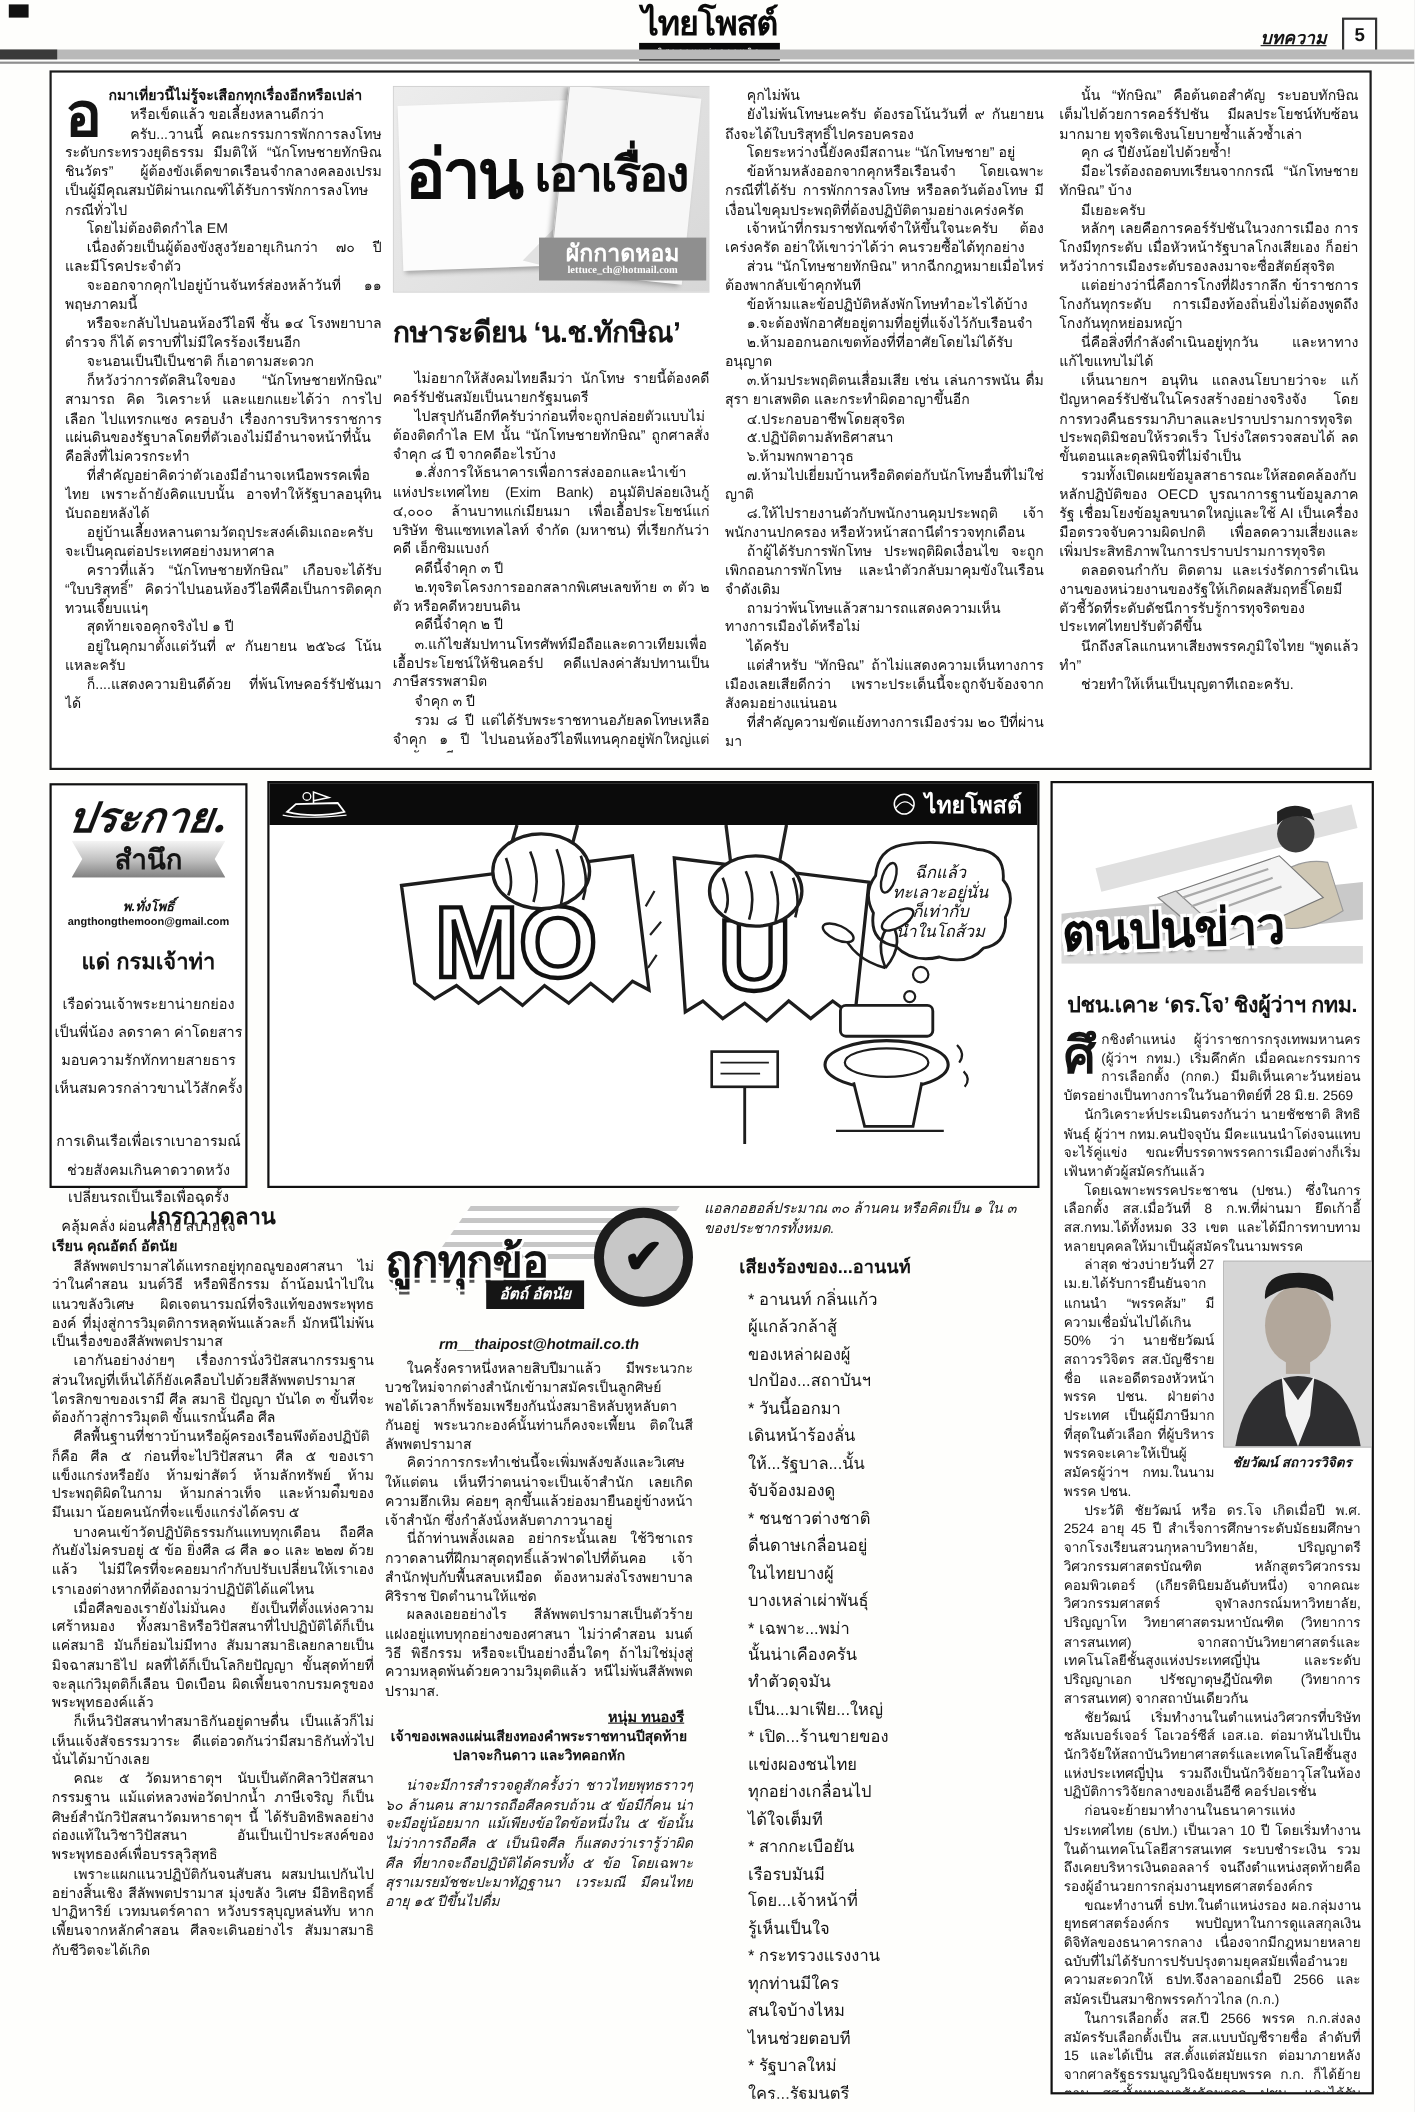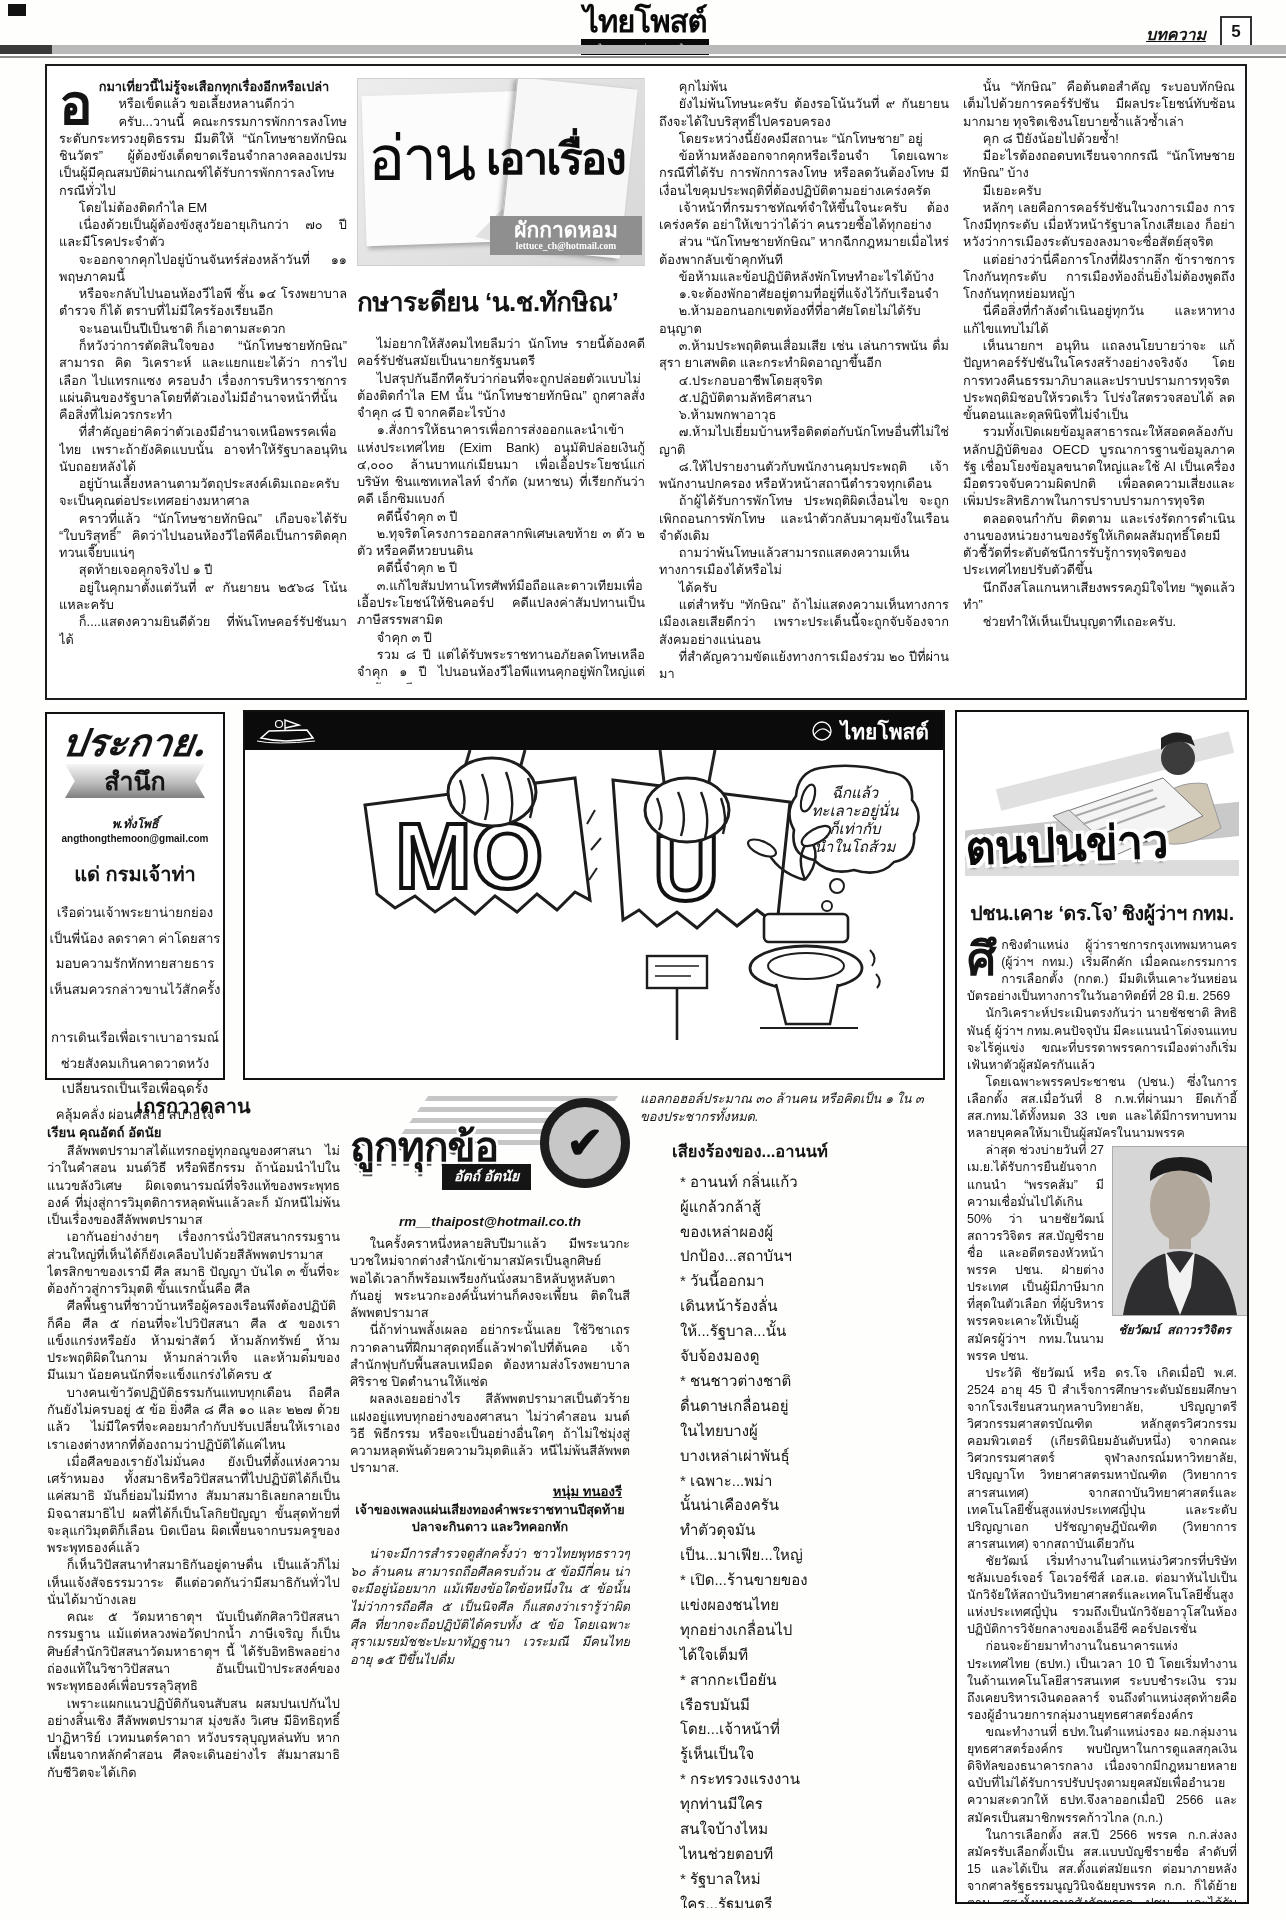--- a/index.html
+++ b/index.html
@@ -42,7 +42,7 @@
             box-shadow:-3px 2px 5px rgba(0,0,0,.3);transform:rotate(6deg);border-left:1px solid #bbb;}
   .mh-curl{position:absolute;left:128px;top:70px;width:0;height:0;border-left:56px solid transparent;
            border-bottom:96px solid #e2e2e2;transform:rotate(14deg);}
-  .mh-word1{position:absolute;left:10px;top:30px;font-size:62px;font-weight:400;letter-spacing:-3px;color:#0c0c0c;}
+  .mh-word1{position:absolute;left:10px;top:30px;font-size:62px;font-weight:700;letter-spacing:-3px;color:#0c0c0c;}
   .mh-word2{position:absolute;left:128px;top:44px;font-size:44px;font-weight:900;letter-spacing:-2px;color:#0c0c0c;}
   .mh-badge{position:absolute;right:4px;bottom:10px;width:152px;background:#8f8f8f;color:#fff;
             text-align:center;padding:3px 0 4px;font-family:Liberation Serif, serif;}

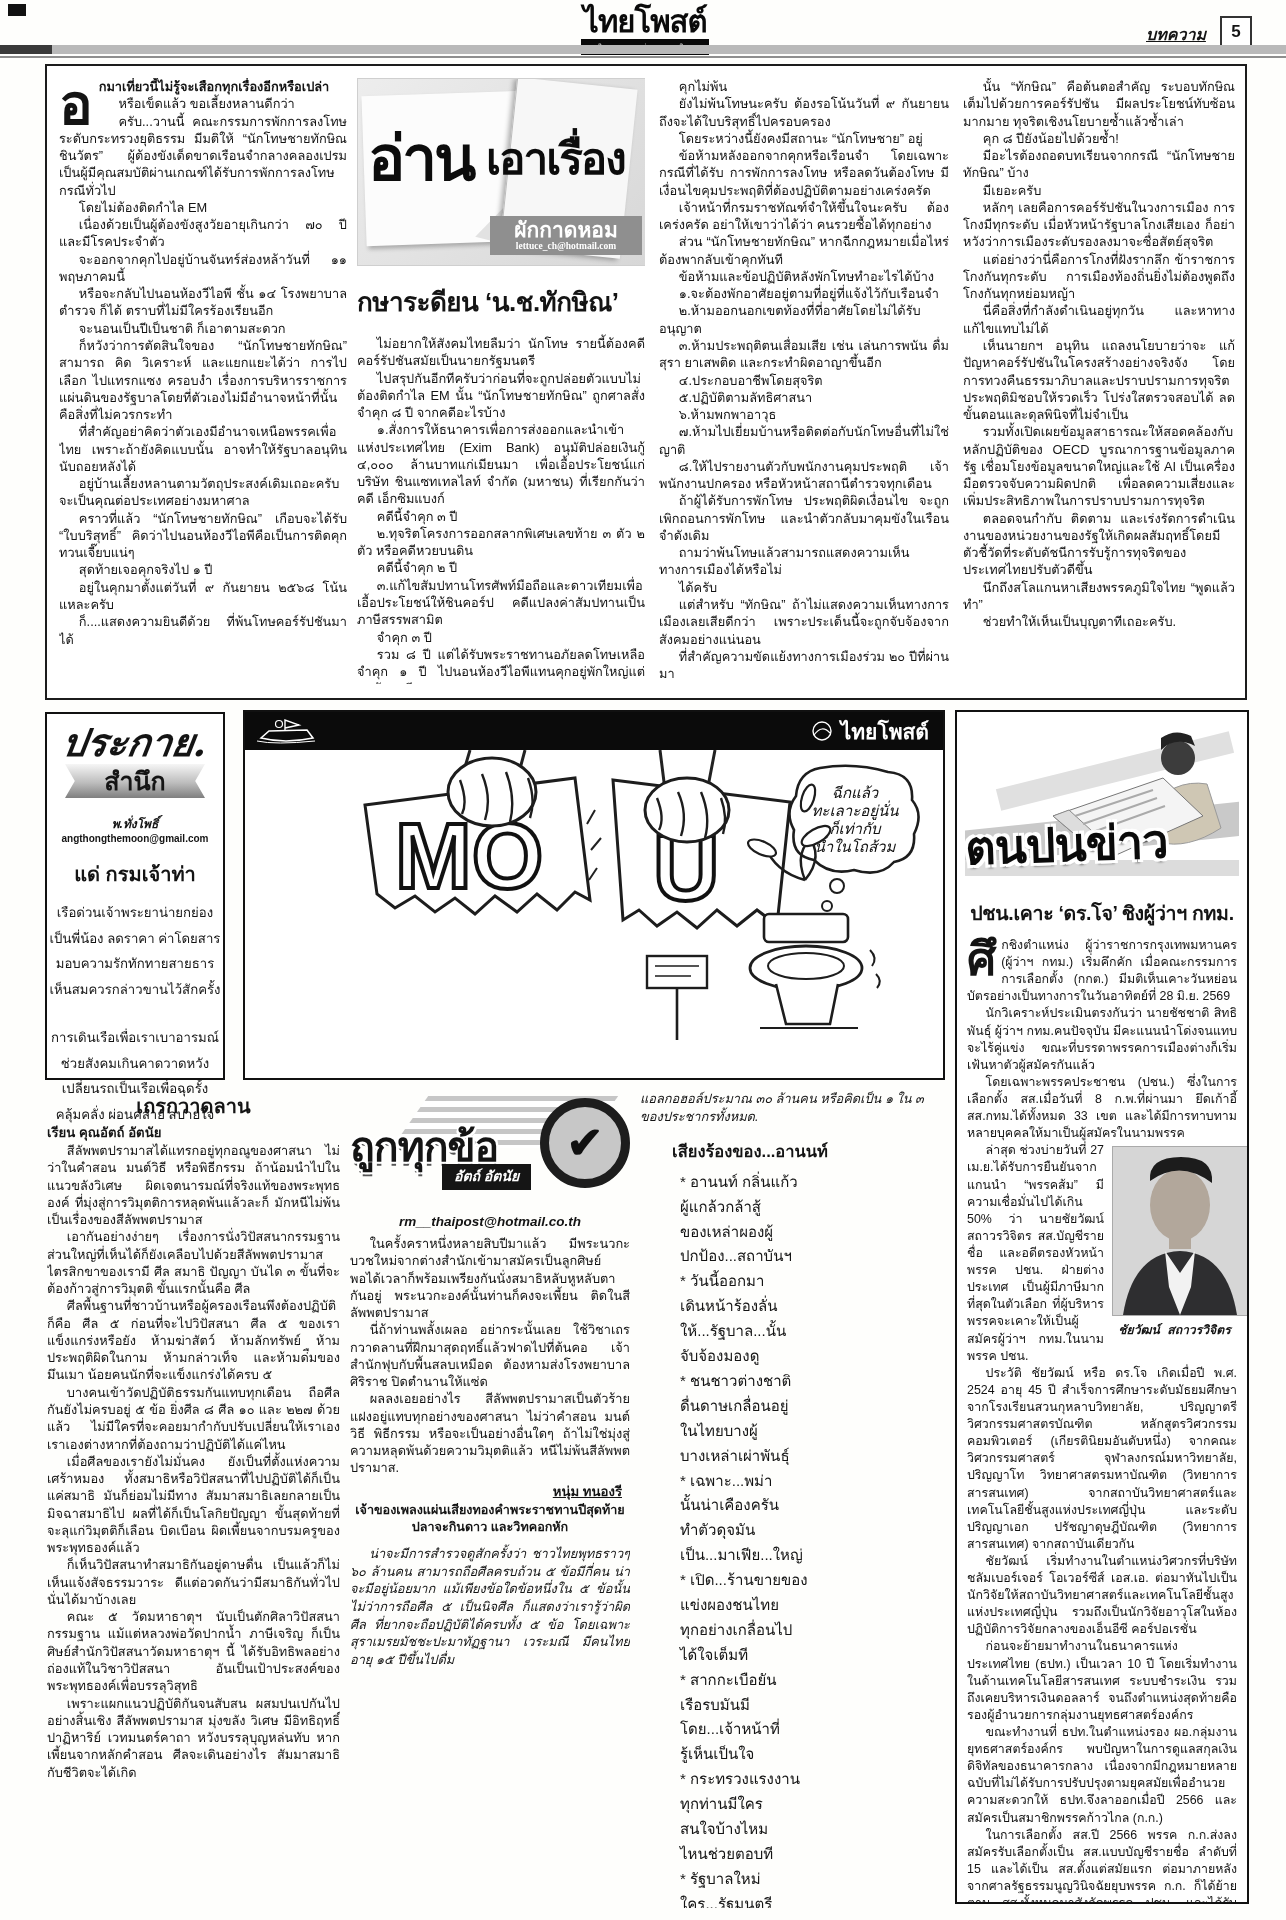--- a/index.html
+++ b/index.html
@@ -393,6 +393,7 @@
     <div class="rp-email">rm__thaipost@hotmail.co.th</div>
     <div class="bt">
         <p>ในครั้งคราหนึ่งหลายสิบปีมาแล้ว มีพระนวกะบวชใหม่จากต่างสำนักเข้ามาสมัครเป็นลูกศิษย์ พอได้เวลาก็พร้อมเพรียงกันนั่งสมาธิหลับหูหลับตากันอยู่ พระนวกะองค์นั้นท่านก็คงจะเพี้ยน ติดในสีลัพพตปรามาส</p>
+        <p>คิดว่าการกระทำเช่นนี้จะเพิ่มพลังขลังและวิเศษให้แต่ตน เห็นทีว่าตนน่าจะเป็นเจ้าสำนัก เลยเกิดความฮึกเหิม ค่อยๆ ลุกขึ้นแล้วย่องมายืนอยู่ข้างหน้าเจ้าสำนัก ซึ่งกำลังนั่งหลับตาภาวนาอยู่</p>
         <p>นี่ถ้าท่านพลั้งเผลอ อย่ากระนั้นเลย ใช้วิชาเถรกวาดลานที่ฝึกมาสุดฤทธิ์แล้วฟาดไปที่ต้นคอ เจ้าสำนักฟุบกับพื้นสลบเหมือด ต้องหามส่งโรงพยาบาลศิริราช ปิดตำนานให้แซ่ด</p>
         <p>ผลลงเอยอย่างไร สีลัพพตปรามาสเป็นตัวร้ายแฝงอยู่แทบทุกอย่างของศาสนา ไม่ว่าคำสอน มนต์วิธี พิธีกรรม หรือจะเป็นอย่างอื่นใดๆ ถ้าไม่ใช่มุ่งสู่ความหลุดพ้นด้วยความวิมุตติแล้ว หนีไม่พ้นสีลัพพตปรามาส.</p>
       </div>

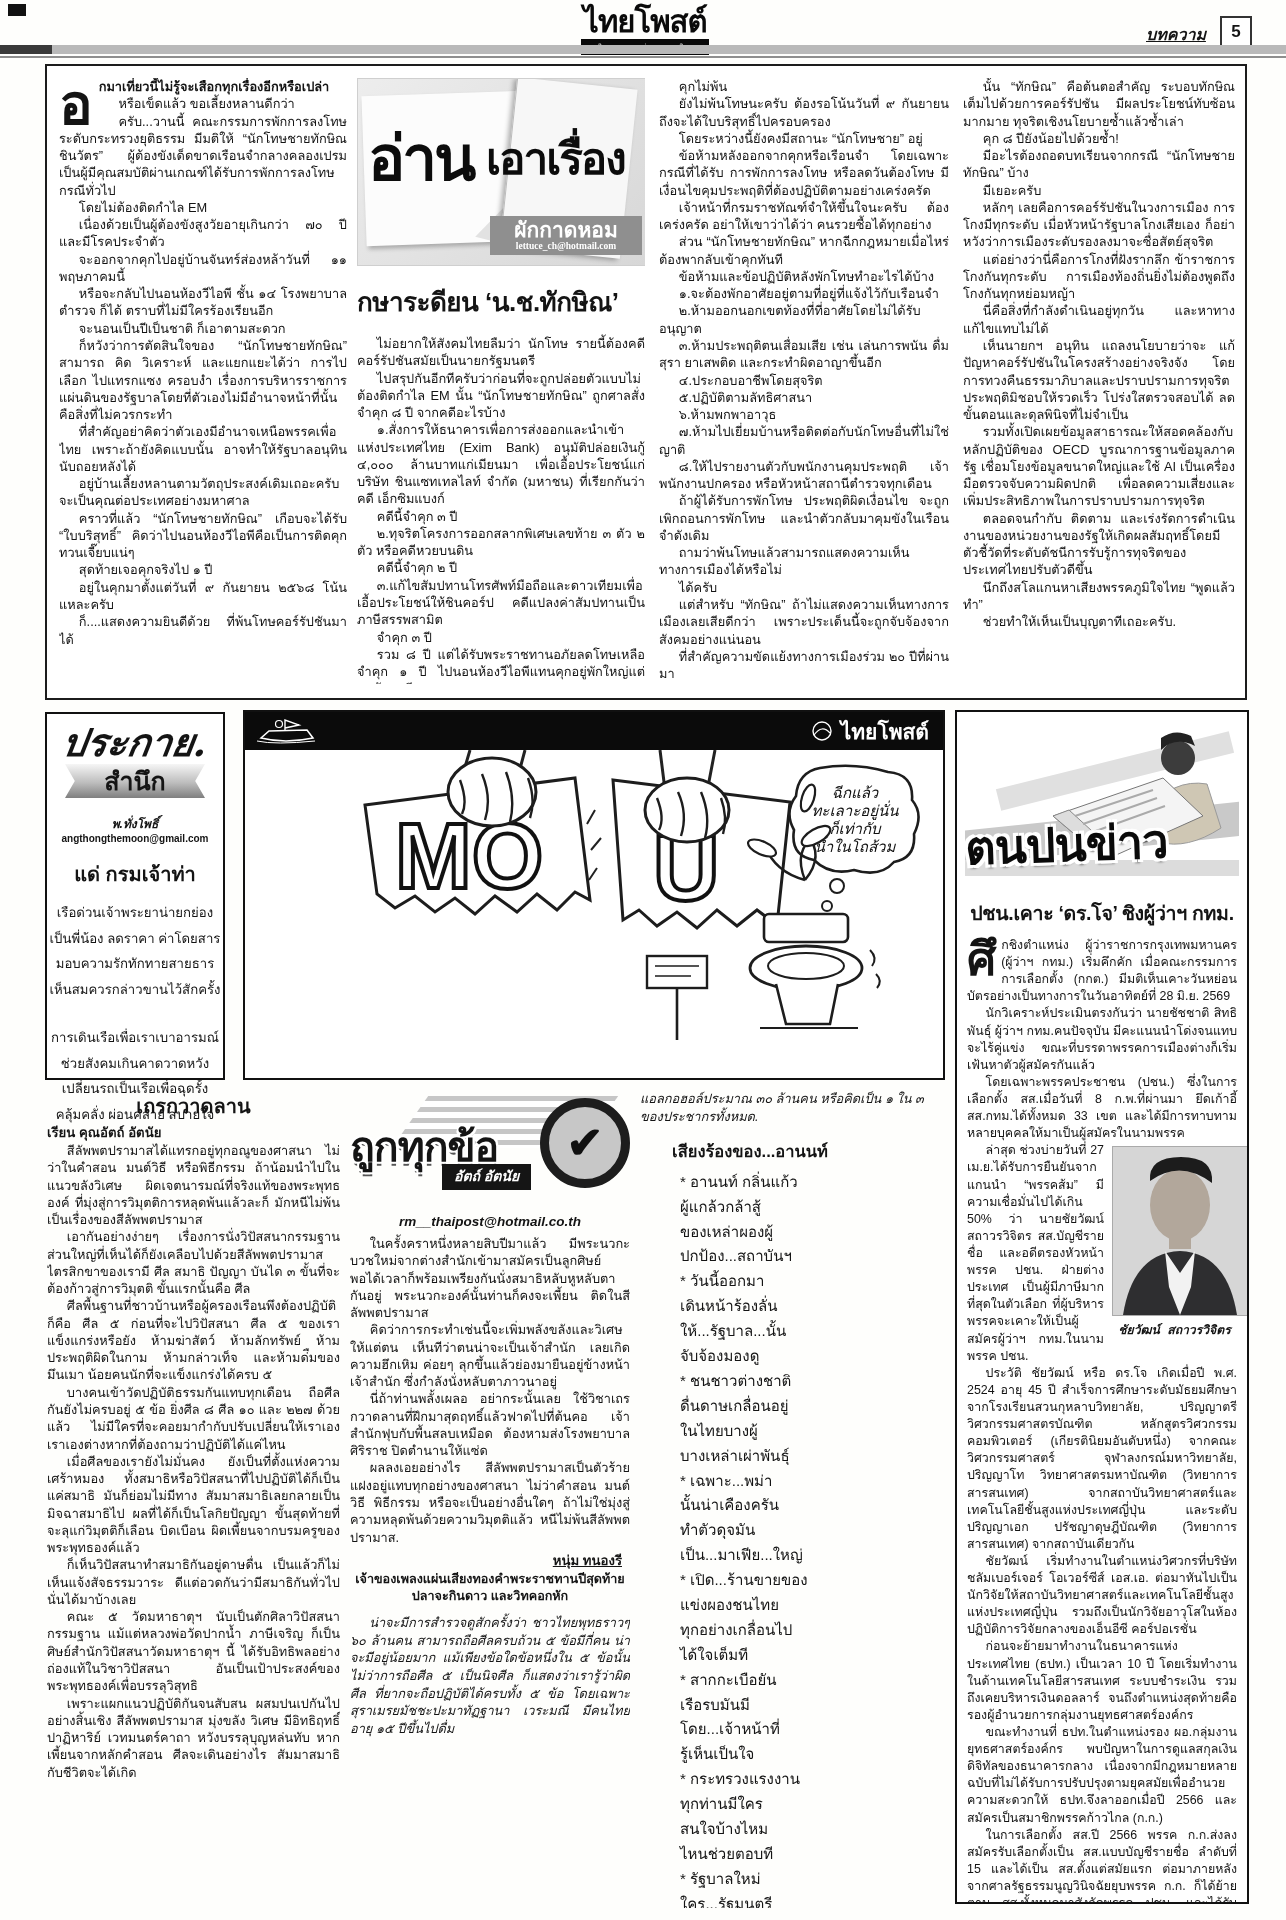--- a/index.html
+++ b/index.html
@@ -85,7 +85,7 @@
   .tpk-body{margin:8px 10px 0;}
   .tpk-body p{margin:0;text-indent:1.5em;text-align:justify;font-size:12.4px;line-height:1.38;}
   .tpk-drop{float:left;font-size:46px;line-height:.85;font-weight:900;padding:3px 5px 0 0;}
-  .photo-float{float:right;width:125px;margin:4px 0 4px 8px;font-family:Liberation Mono, monospace;}
+  .photo-float{float:right;width:125px;margin:4px 0 4px 8px;}
   .photo{width:134px;height:168px;background:linear-gradient(180deg,#e3e3e3,#cfcfcf);position:relative;overflow:hidden;border:1px solid #aaa;}
   .photo svg{display:block;}
   .photo-cap{margin-top:4px;font-size:12.2px;font-weight:800;font-style:italic;text-align:center;}

